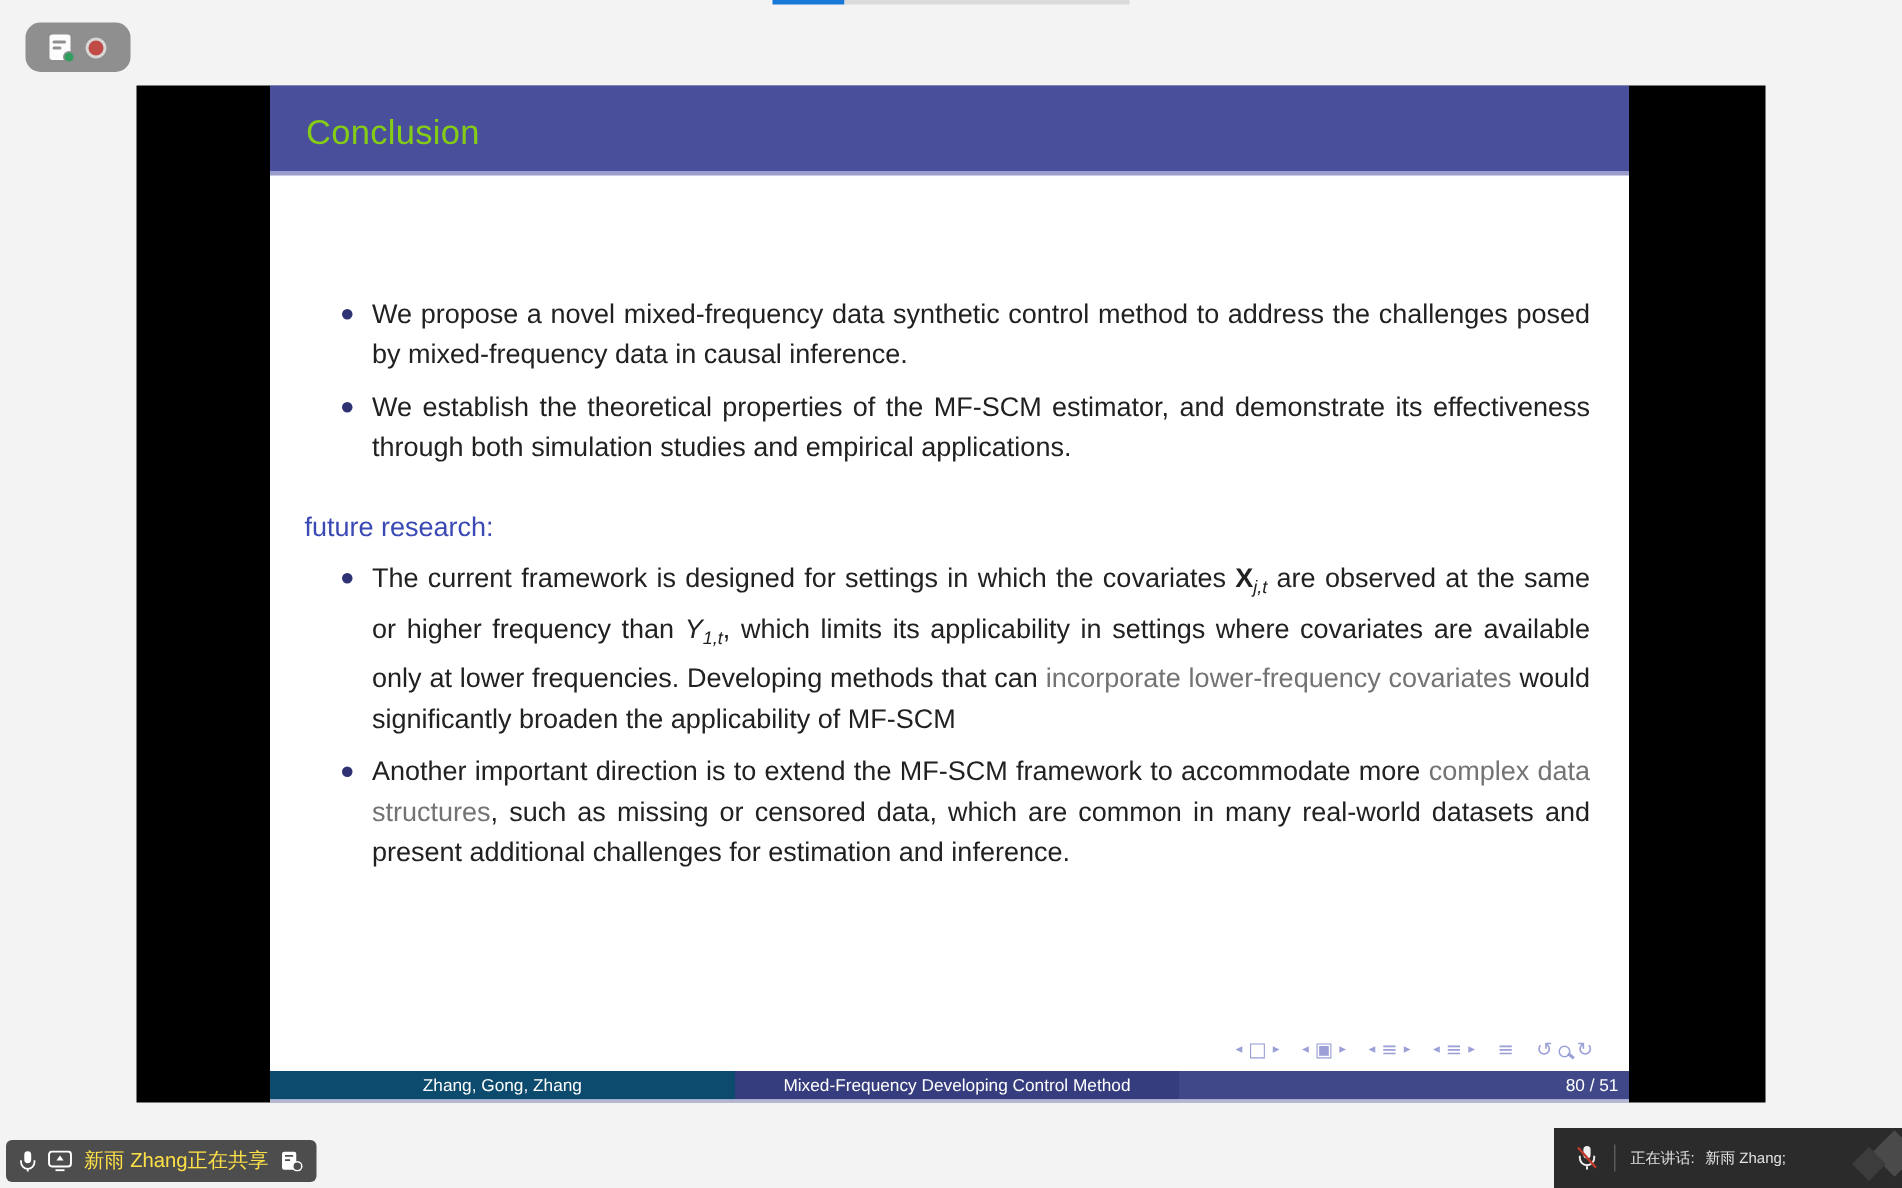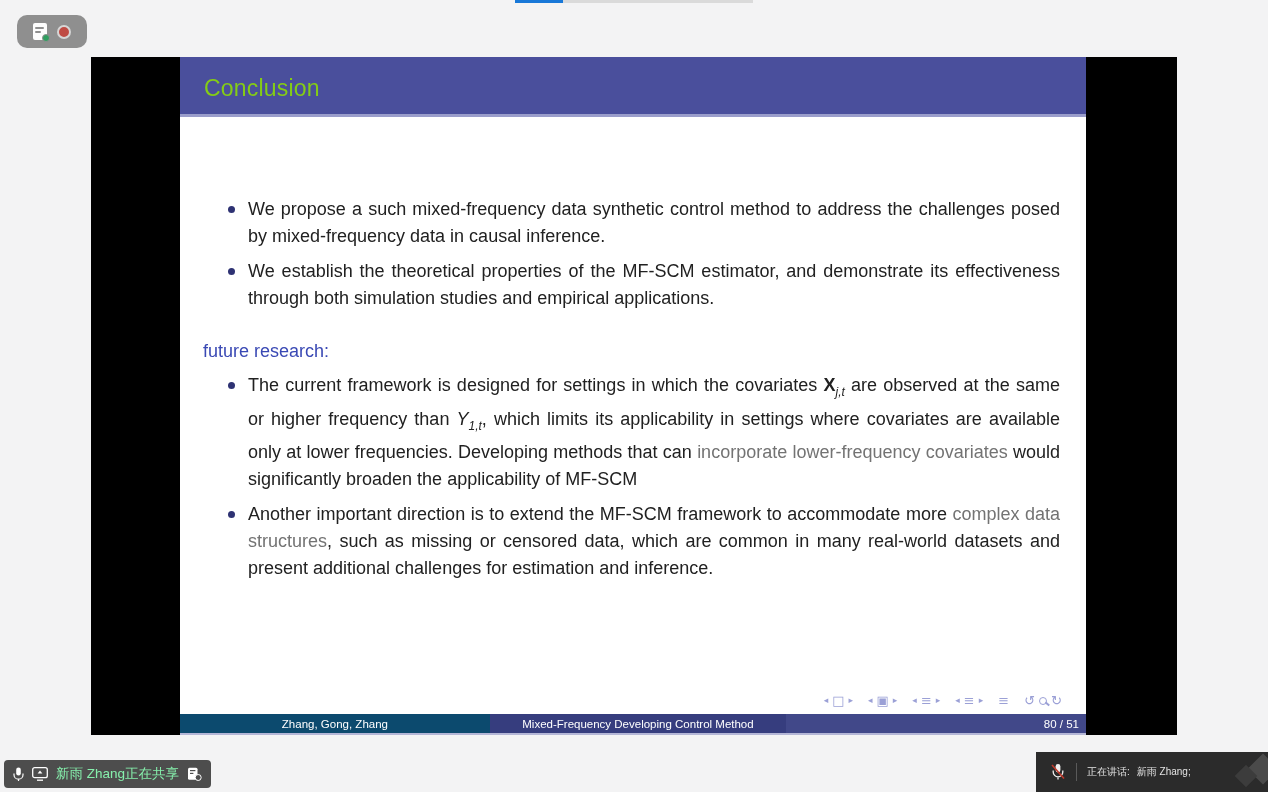--- a/index.html
+++ b/index.html
@@ -124,7 +124,7 @@
 
         <div class="item first">
           <span class="dot"></span>
-          <span>We propose a such mixed-frequency data synthetic control method to address the challenges posed by mixed-frequency data in causal inference.</span>
+          <span>We propose a novel mixed-frequency data synthetic control method to address the challenges posed by mixed-frequency data in causal inference.</span>
         </div>
 
         <div class="item gap8">

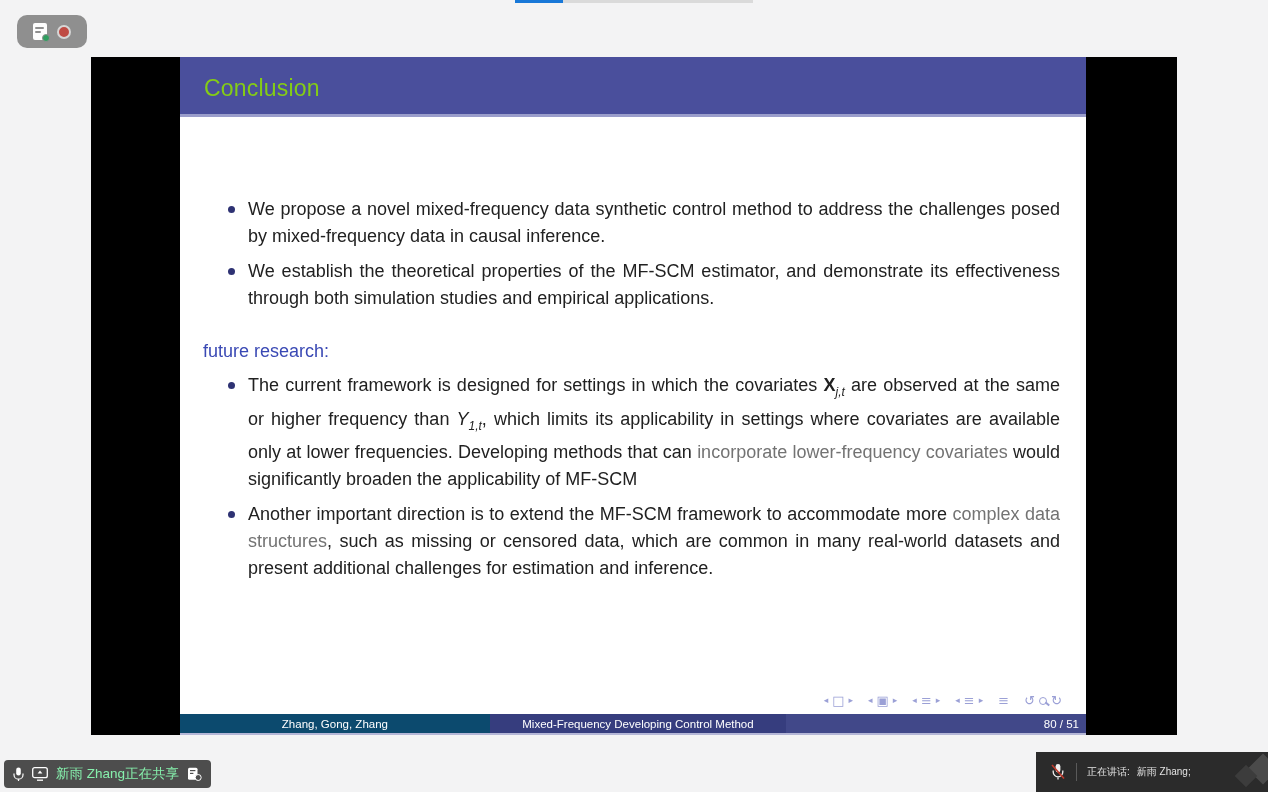--- a/index.html
+++ b/index.html
@@ -77,7 +77,7 @@
     position:absolute; left:4px; top:760px; height:28px;
     background:#4d4d4d; border-radius:4px;
     display:flex; align-items:center; padding:0 9px; gap:8px;
-    color:#86efac; font-size:13.5px; white-space:nowrap;
+    color:#fde047; font-size:13.5px; white-space:nowrap;
   }
   .share-pill svg { display:block; }
 

